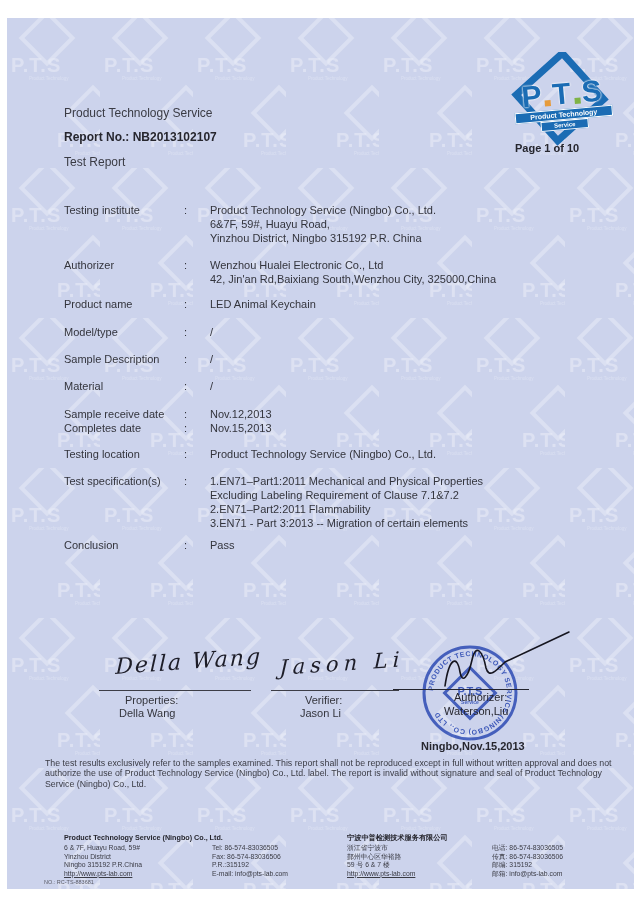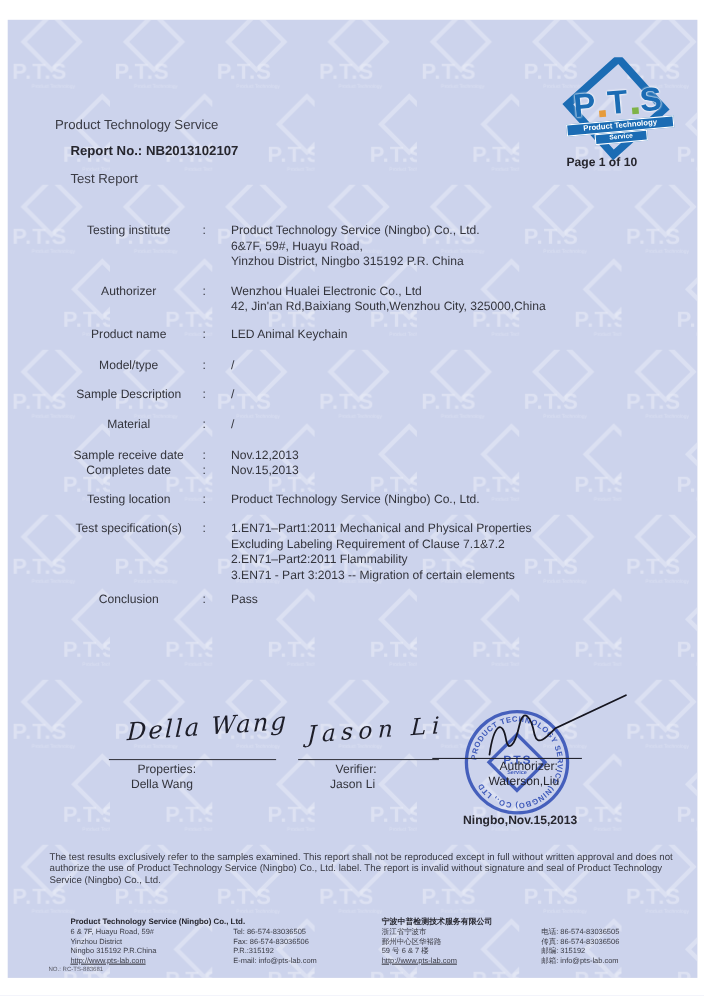--- a/index.html
+++ b/index.html
@@ -14,7 +14,7 @@
   .wm-svg{position:absolute;left:0;top:0;width:100%;height:100%;}
   .content{position:absolute;left:0;top:0;width:100%;height:100%;}
 
-  .hdr-service{position:absolute;left:43px;top:88px;font-size:12px;color:#3a3b44;}
+  .hdr-service{position:absolute;left:57px;top:88px;font-size:12px;color:#3a3b44;}
   .hdr-report{position:absolute;left:57px;top:112px;font-size:12px;font-weight:bold;color:#26262e;}
   .hdr-title{position:absolute;left:57px;top:137px;font-size:12px;color:#3a3b44;}
   .page-indicator{position:absolute;left:508px;top:124px;width:100px;font-size:11px;font-weight:bold;color:#26262e;}

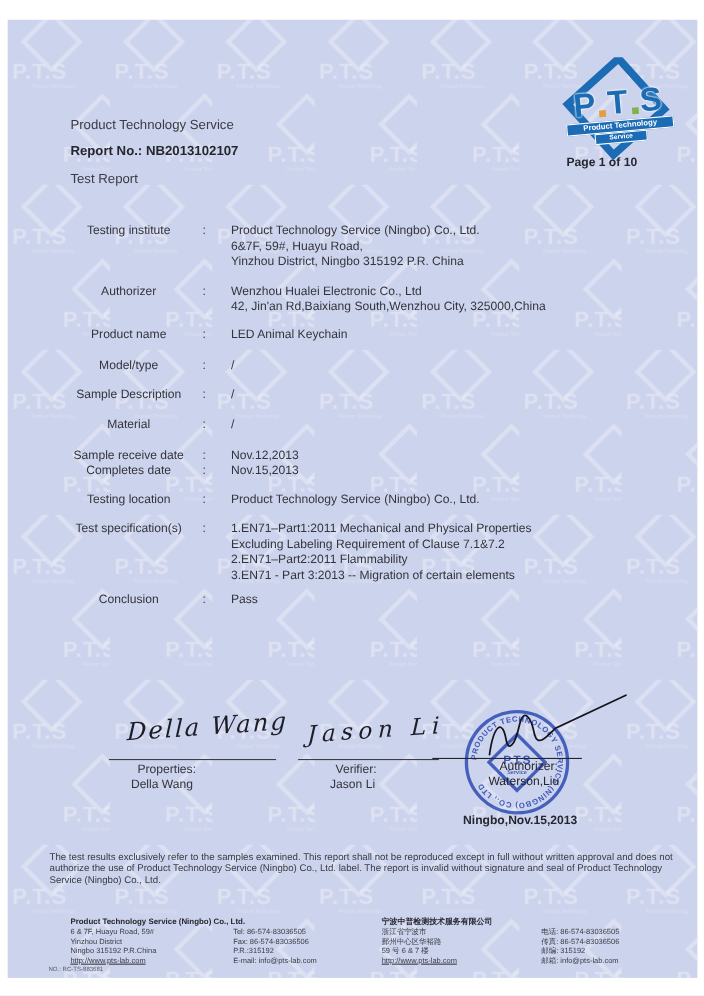--- a/index.html
+++ b/index.html
@@ -35,7 +35,7 @@
   
   .fields{position:absolute;left:57px;top:185px;width:548px;font-size:11px;line-height:14px;}
   .row{display:flex;}
-  .lbl{width:106px;flex:0 0 106px;text-align:center;}
+  .lbl{width:106px;flex:0 0 106px;}
   .col{width:40px;flex:0 0 40px;text-align:left;padding-left:14px;box-sizing:border-box;}
   .val{flex:1;}
 

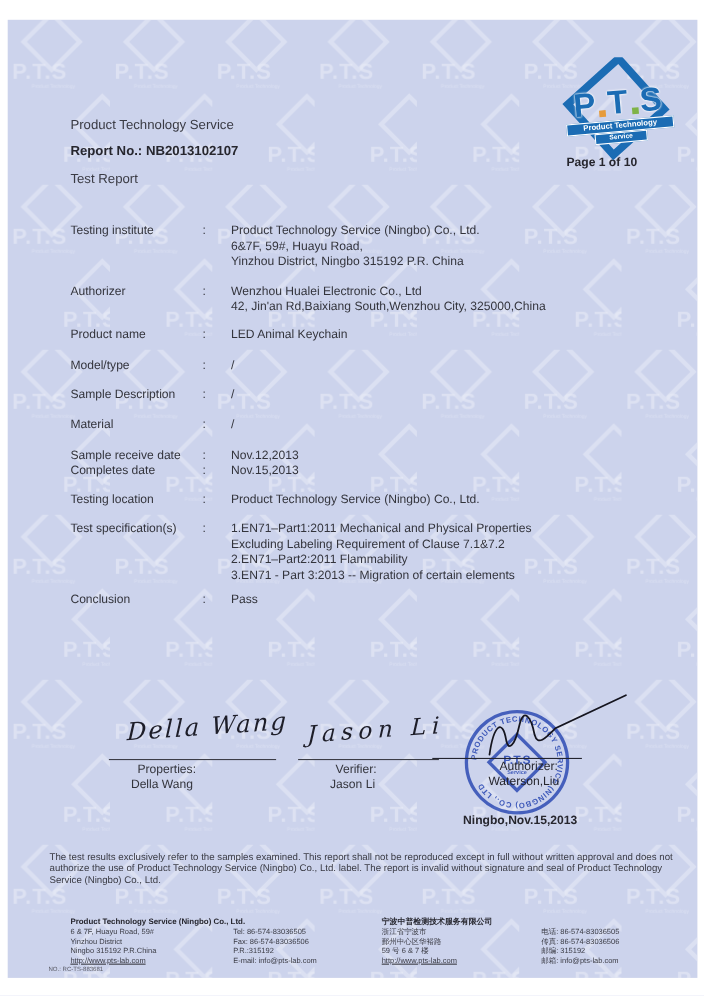--- a/index.html
+++ b/index.html
@@ -58,7 +58,7 @@
   .auth-name{position:absolute;left:437px;top:687px;font-size:11px;color:#26262e;}
   .place-date{position:absolute;left:399px;top:722px;font-size:11px;font-weight:600;color:#26262e;padding-left:15px;}
 
-  .disclaimer{position:absolute;left:38px;top:756px;width:575px;font-size:8.8px;line-height:10.4px;color:#3a3b44;}
+  .disclaimer{position:absolute;left:38px;top:740px;width:575px;font-size:8.8px;line-height:10.4px;color:#3a3b44;}
 
   
   .foot{position:absolute;font-size:6.8px;line-height:8.6px;color:#3a3b44;}

